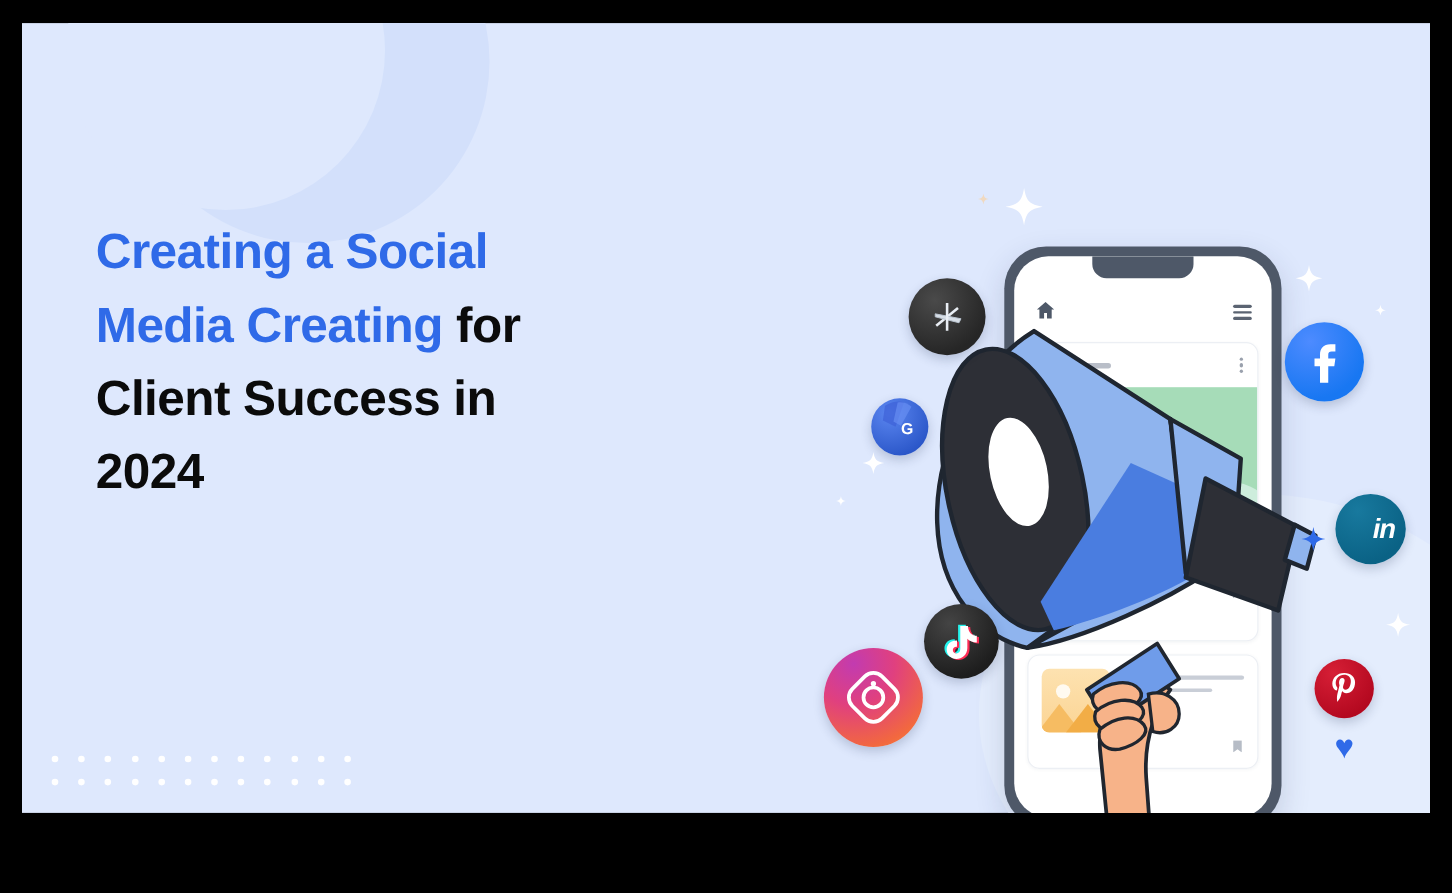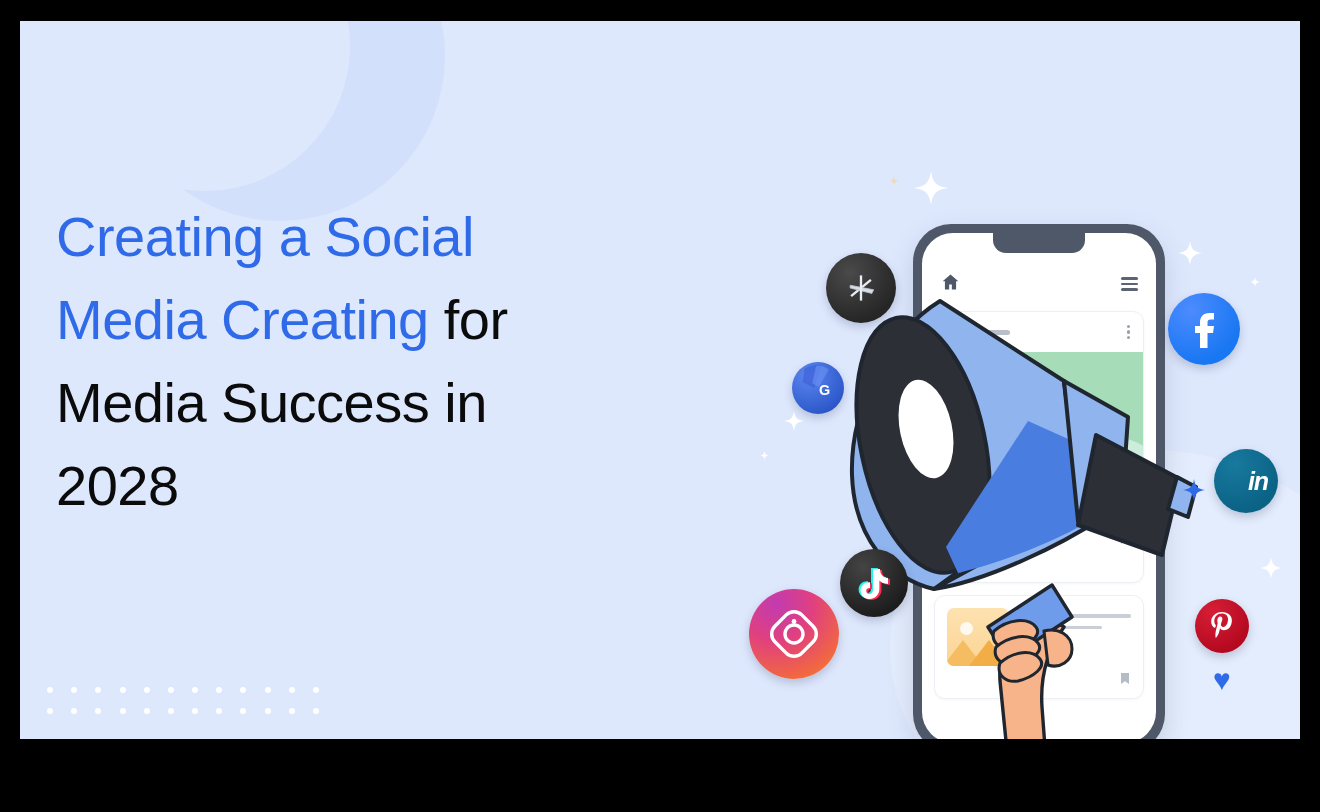--- a/index.html
+++ b/index.html
@@ -62,10 +62,10 @@
   
   #headline {
     position: absolute;
-    left: 36px; top: 175px;
+    left: 67px; top: 175px;
     width: 700px;
-    font-size: 56px;
-    font-weight: 400;
+    font-size: 45px;
+    font-weight: 700;
     line-height: 1.48;
     letter-spacing: -0.5px;
     color: #0b0b0b;

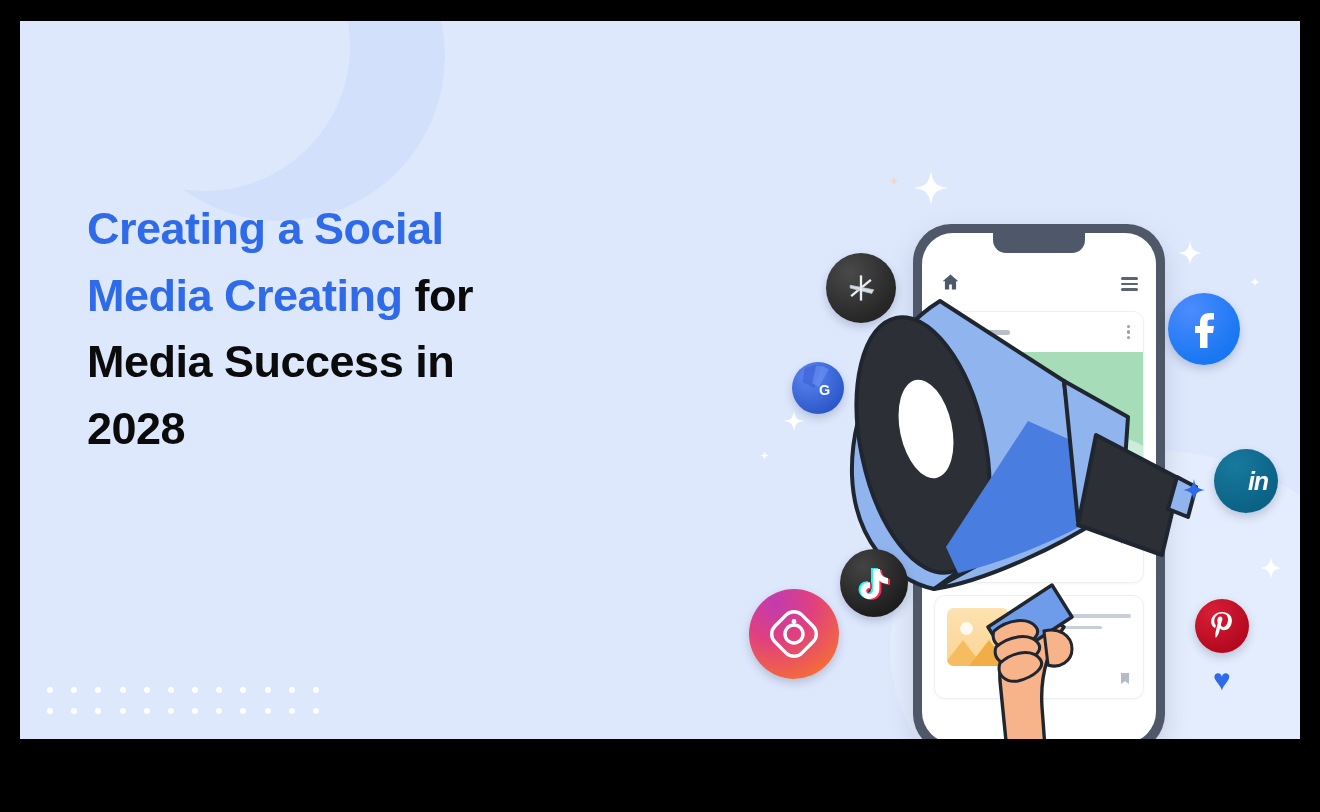--- a/index.html
+++ b/index.html
@@ -292,7 +292,7 @@
         <i></i>
     </div>
 
-    <h1 id="headline"><span class="accent">Creating a Social</span><br><span class="accent">Media Creating</span><span> for</span><br><span>Media Success in</span><br><span>2028</span></h1>
+    <h1 id="headline"><span class="accent">Creating a Social</span><br><span class="accent">Media Creating</span><span> for</span><br><span>Client Success in</span><br><span>2028</span></h1>
 
     <div id="phone">
       <div id="phone-screen">

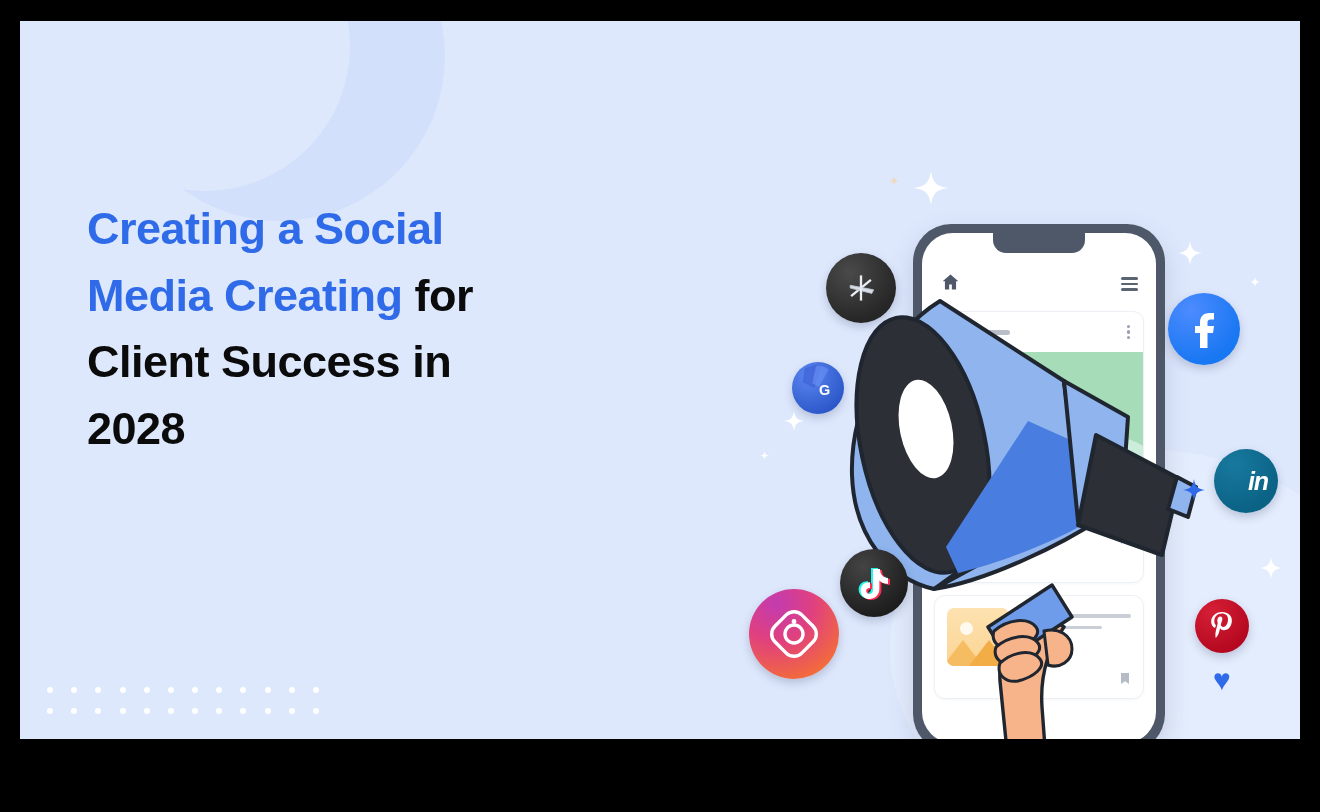--- a/index.html
+++ b/index.html
@@ -292,7 +292,7 @@
         <i></i>
     </div>
 
-    <h1 id="headline"><span class="accent">Creating a Social</span><br><span class="accent">Media Creating</span><span> for</span><br><span>Client Success in</span><br><span>2028</span></h1>
+    <h1 id="headline"><span class="accent">Creating a Social</span><br><span class="accent">Media Creating</span><span> for</span><br><span>Client Success in</span><br><span>2024</span></h1>
 
     <div id="phone">
       <div id="phone-screen">

